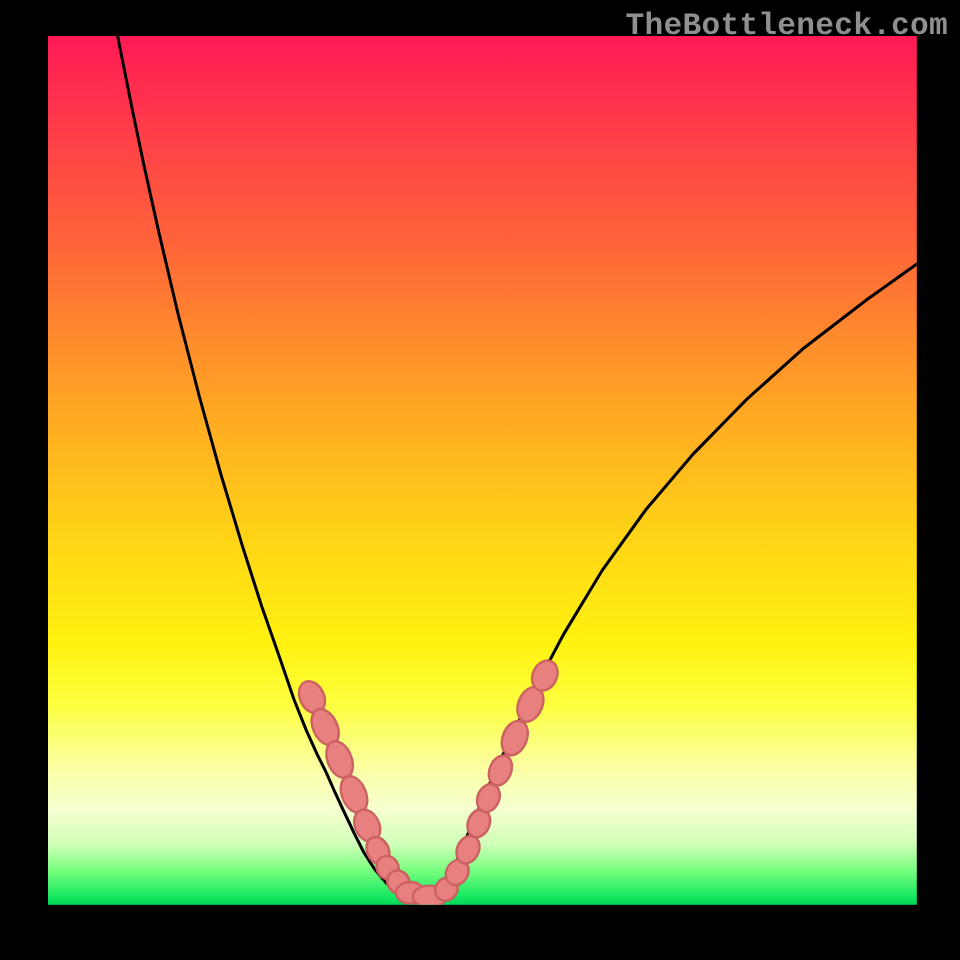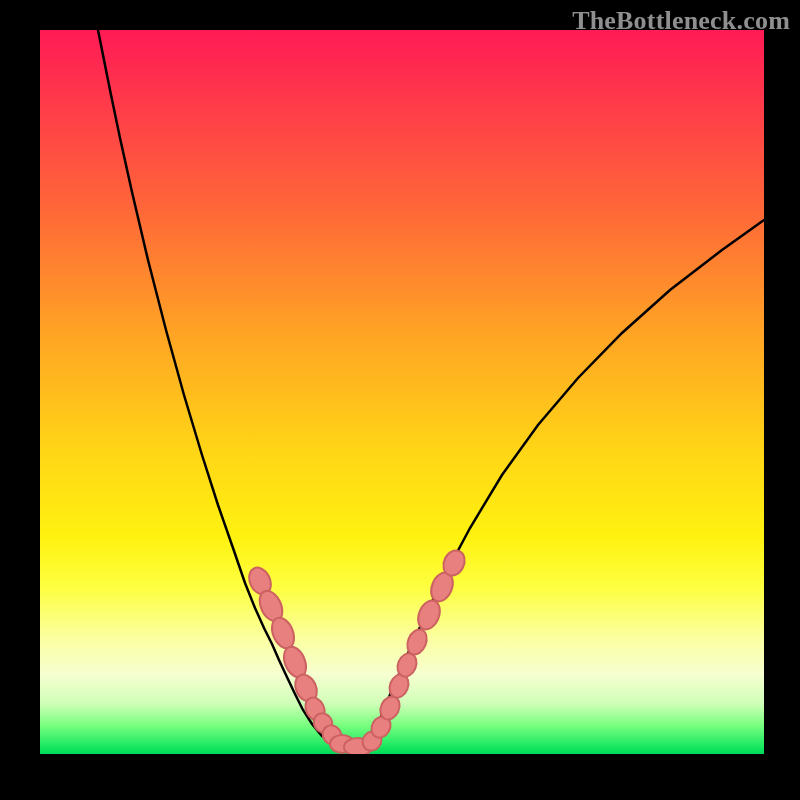--- a/index.html
+++ b/index.html
@@ -44,7 +44,7 @@
     position: absolute;
     top: 6px;
     right: 10px;
-    font-family: Liberation Serif, serif;
+    font-family: Liberation Mono, monospace;
     font-size: 26px;
     font-weight: 600;
     color: #8f8f8f;

